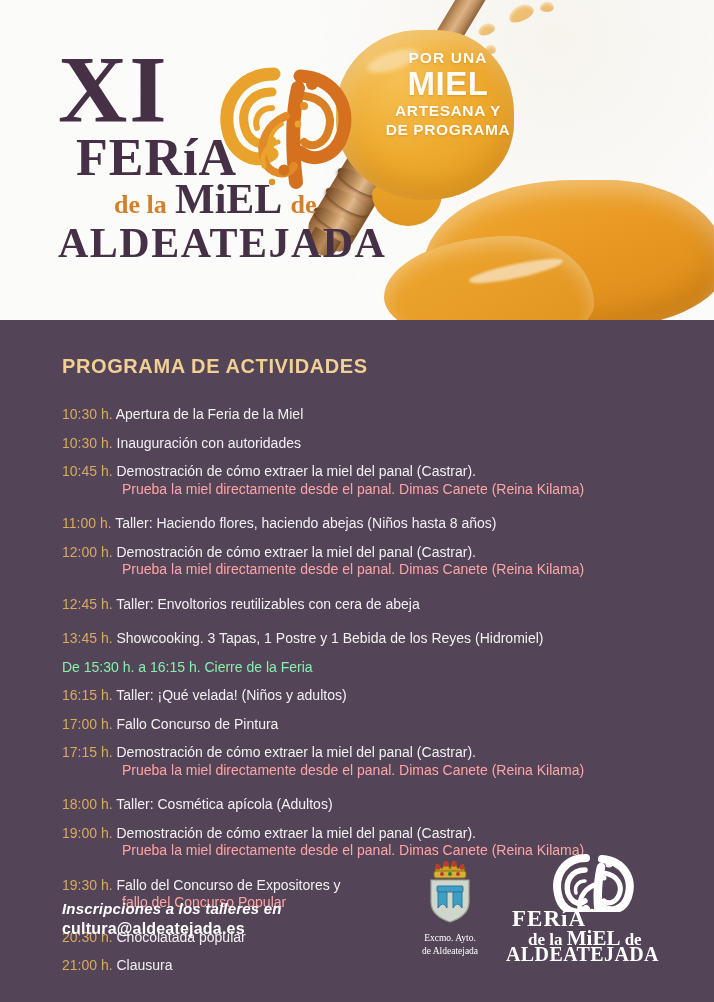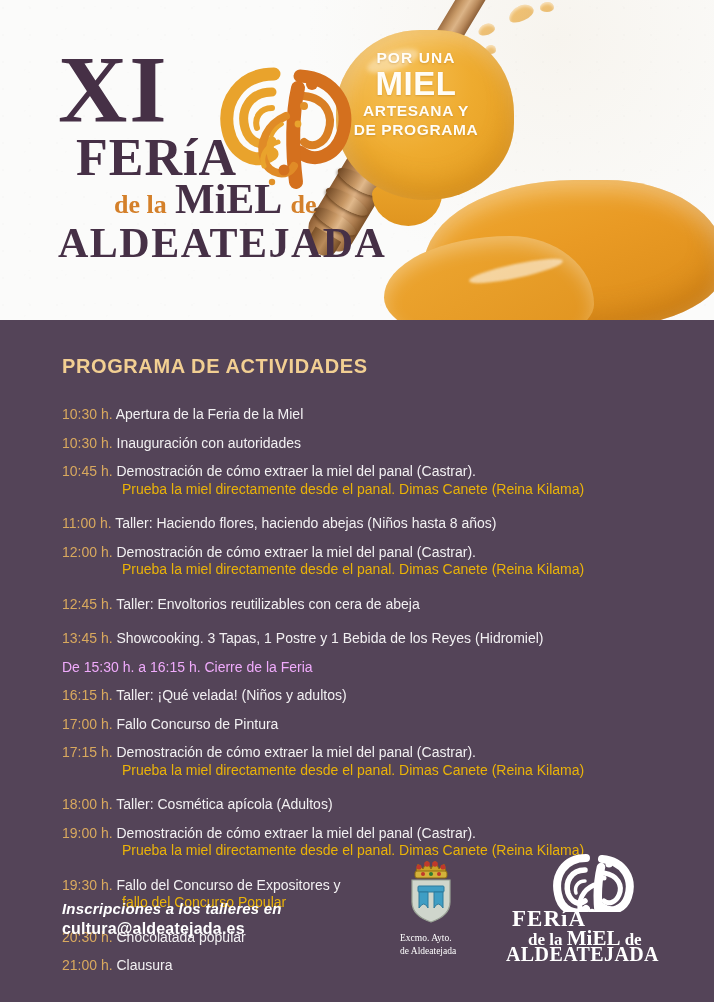--- a/index.html
+++ b/index.html
@@ -49,7 +49,7 @@
   .blob-spec{position:absolute;left:366px;top:52px;width:54px;height:18px;
     background:rgba(255,255,255,.38);border-radius:50%;filter:blur(2px);transform:rotate(-18deg);}
 
-  .slogan{position:absolute;left:340px;top:50px;width:152px;text-align:center;
+  .slogan{position:absolute;left:372px;top:50px;width:152px;text-align:center;
     color:#fffdf7;line-height:1.02;text-shadow:0 1px 2px rgba(140,80,0,.25);}
   .slogan .s1{font-size:15.5px;font-weight:700;letter-spacing:1.1px;}
   .slogan .s2{font-size:33px;font-weight:700;letter-spacing:.5px;margin:1px 0 2px;}

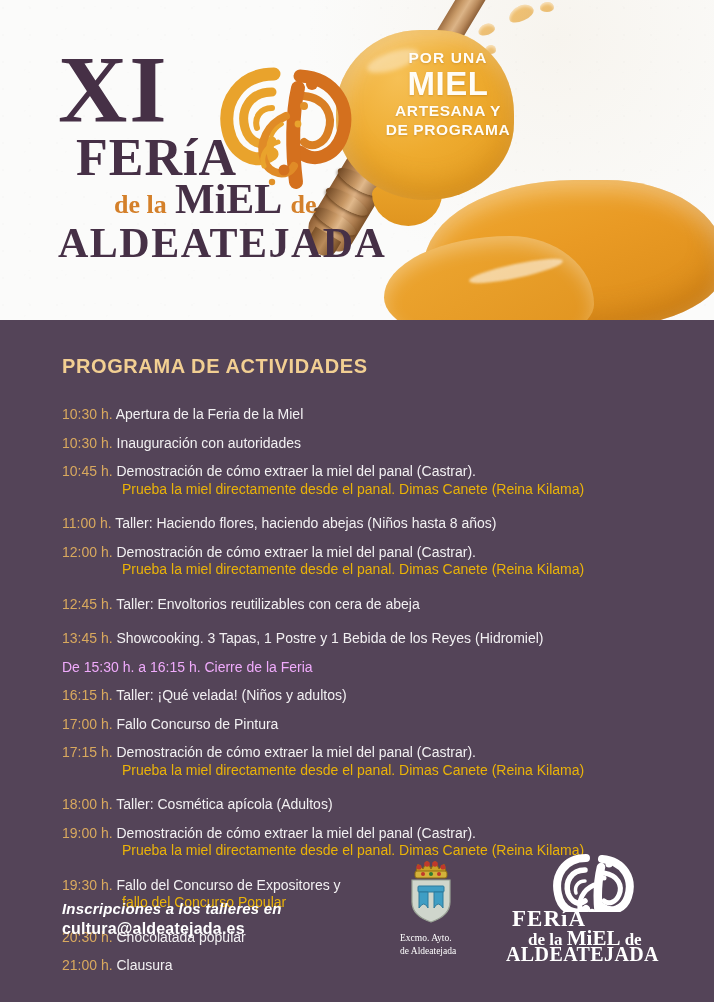--- a/index.html
+++ b/index.html
@@ -96,7 +96,7 @@
   .schedule{position:absolute;left:62px;top:86px;width:600px;}
   .row{margin-bottom:11px;}
   .row .l1{font-size:14px;line-height:1.25;color:#f2f0f2;white-space:nowrap;}
-  .row .l2{font-size:14px;line-height:1.25;color:#eab308;margin-left:60px;white-space:nowrap;}
+  .row .l2{font-size:14px;line-height:1.25;color:#fca5a5;margin-left:60px;white-space:nowrap;}
   .row .t{color:#d9a95e;}
   .row.gold .l1{color:#f0abfc;}
   .row.spaced{margin-bottom:17px;}

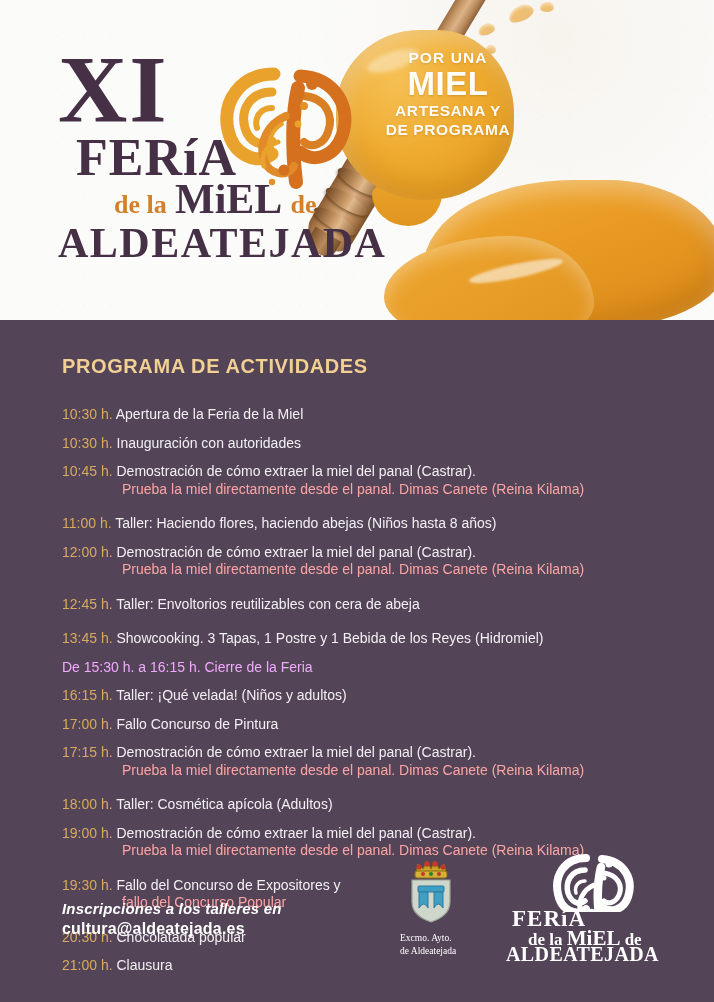--- a/index.html
+++ b/index.html
@@ -98,7 +98,7 @@
   .row .l1{font-size:14px;line-height:1.25;color:#f2f0f2;white-space:nowrap;}
   .row .l2{font-size:14px;line-height:1.25;color:#fca5a5;margin-left:60px;white-space:nowrap;}
   .row .t{color:#d9a95e;}
-  .row.gold .l1{color:#f0abfc;}
+  .row.gold .l1{color:#86efac;}
   .row.spaced{margin-bottom:17px;}
 
   .signup{position:absolute;left:62px;top:580px;color:#ffffff;}

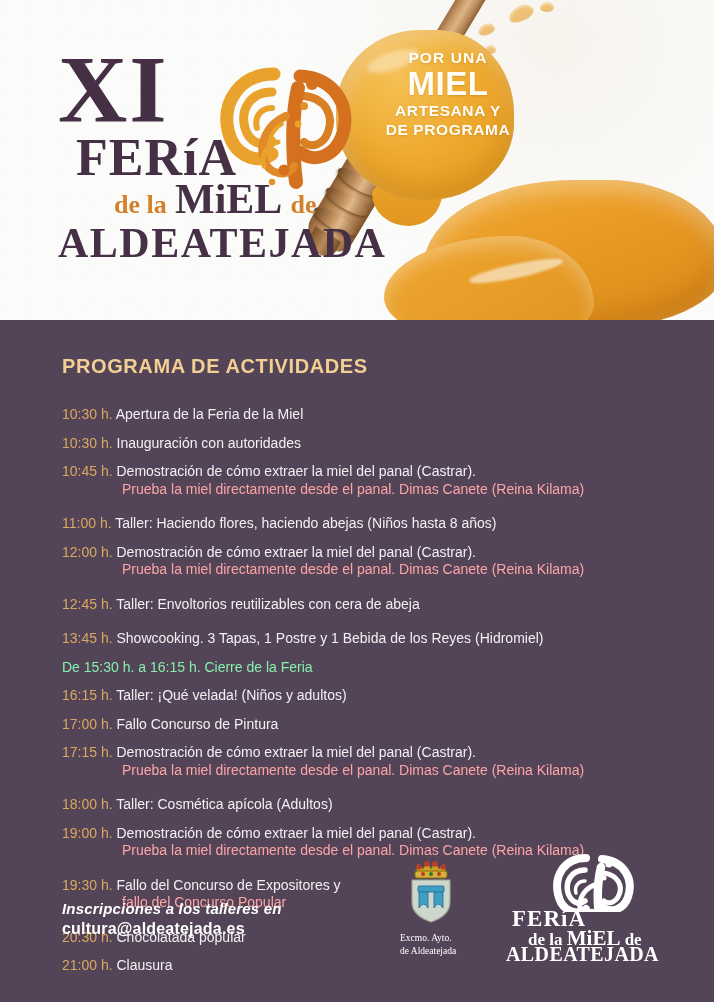--- a/index.html
+++ b/index.html
@@ -106,7 +106,7 @@
   .signup .b{font-size:16px;font-weight:700;margin-top:3px;letter-spacing:.2px;}
 
   
-  .crest{position:absolute;left:400px;top:536px;width:100px;text-align:left;}
+  .crest{position:absolute;left:400px;top:536px;width:100px;text-align:center;}
   .crest-text{margin-top:4px;font-family:"Liberation Serif", serif;font-size:9.5px;
     color:#ffffff;line-height:1.35;}
   .fairlogo{position:absolute;left:506px;top:534px;width:160px;height:110px;color:#fff;}

